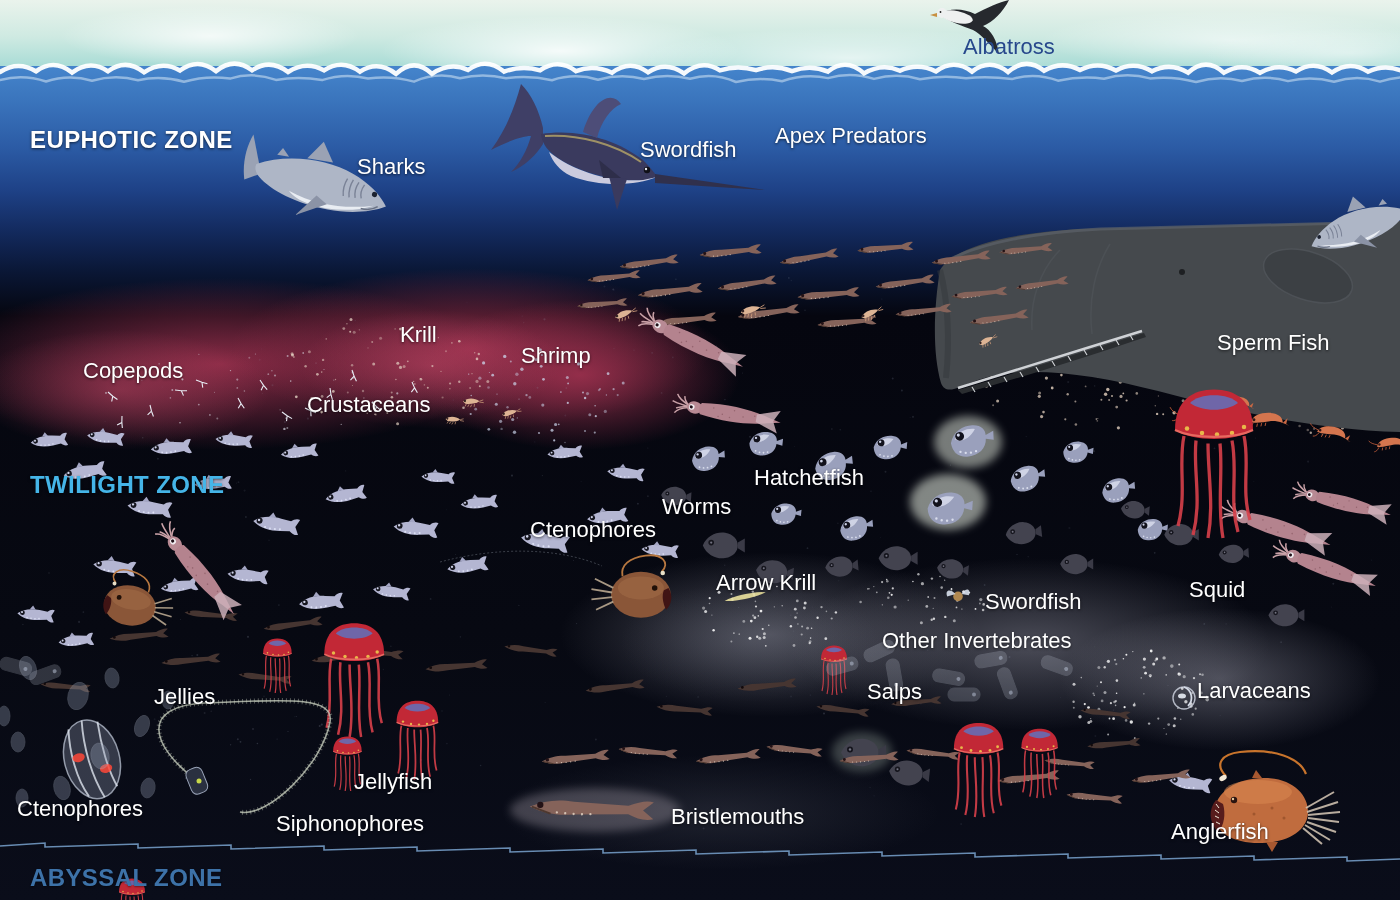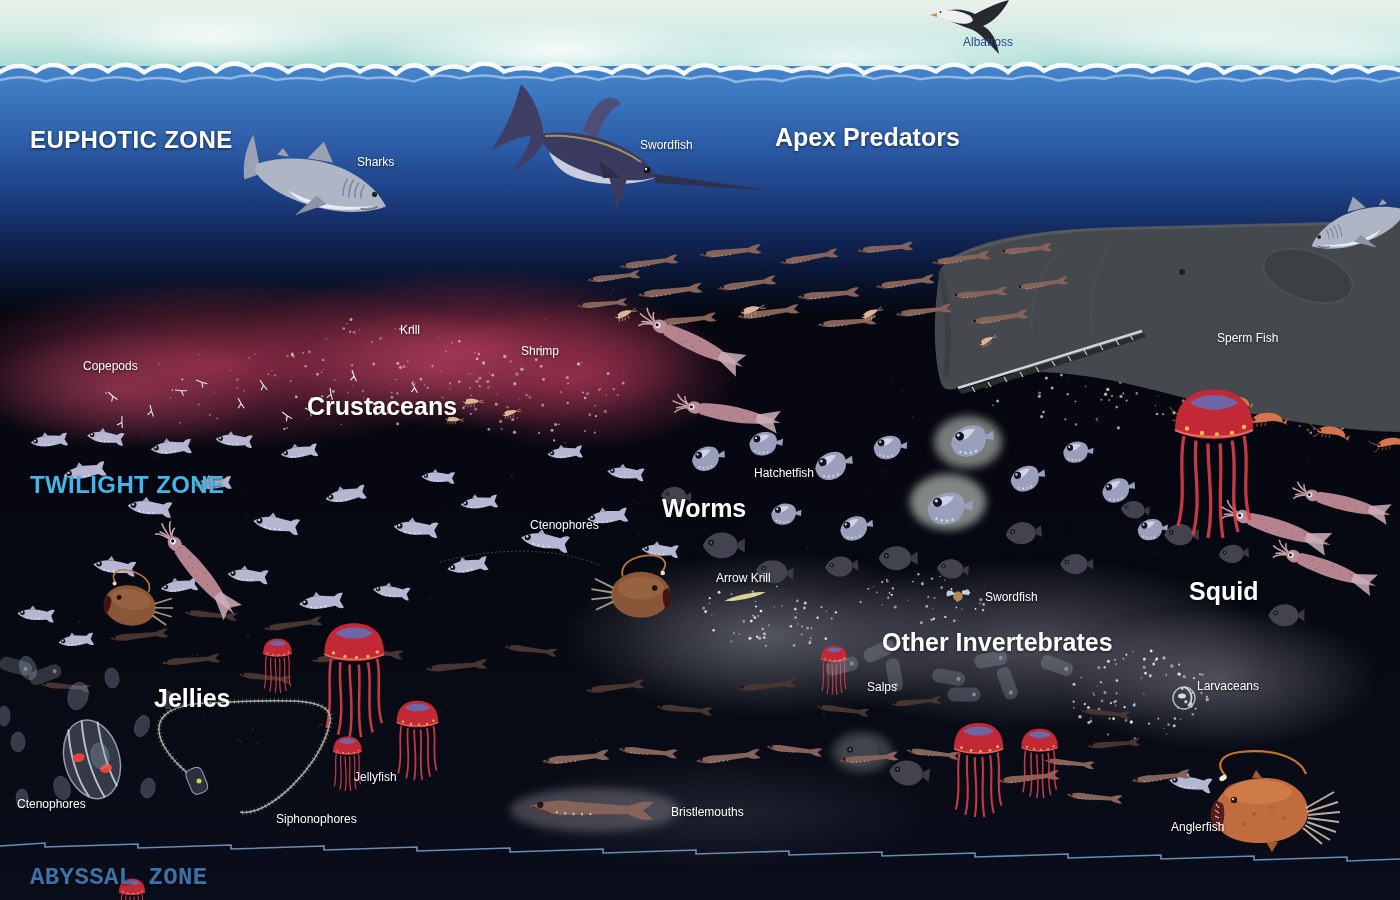--- a/index.html
+++ b/index.html
@@ -21,7 +21,7 @@
   .lbl{position:absolute;color:#fff;white-space:nowrap;text-shadow:0 1px 3px rgba(0,0,0,.65);line-height:1;}
   .zone{font-size:24px;font-weight:bold;letter-spacing:.4px;}
   .grp{font-size:25px;font-weight:bold;}
-  .sp{font-size:12px;}
+  .sp{font-size:22px;}
   .tw{color:#45b5e8;}
   .ab{color:#3d72a8;text-shadow:0 1px 2px rgba(0,0,0,.4);font-family:Liberation Mono, monospace;}
   .alb{color:#27488c;text-shadow:none;}

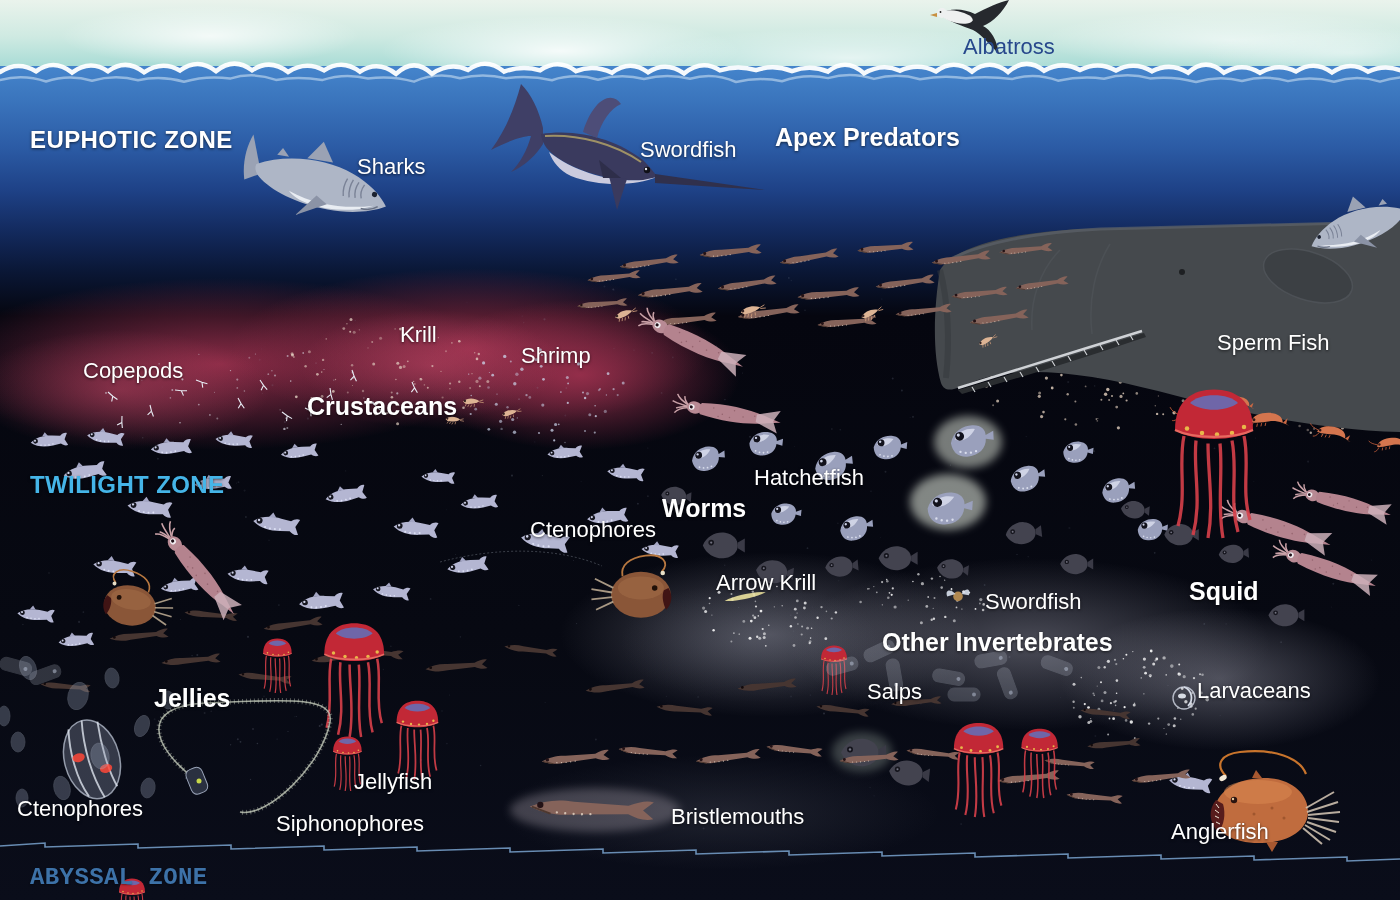--- a/index.html
+++ b/index.html
@@ -20,7 +20,7 @@
   svg.art{position:absolute;left:0;top:0;}
   .lbl{position:absolute;color:#fff;white-space:nowrap;text-shadow:0 1px 3px rgba(0,0,0,.65);line-height:1;}
   .zone{font-size:24px;font-weight:bold;letter-spacing:.4px;}
-  .grp{font-size:25px;font-weight:bold;}
+  .grp{font-size:22px;font-weight:normal;}
   .sp{font-size:22px;}
   .tw{color:#45b5e8;}
   .ab{color:#3d72a8;text-shadow:0 1px 2px rgba(0,0,0,.4);font-family:Liberation Mono, monospace;}

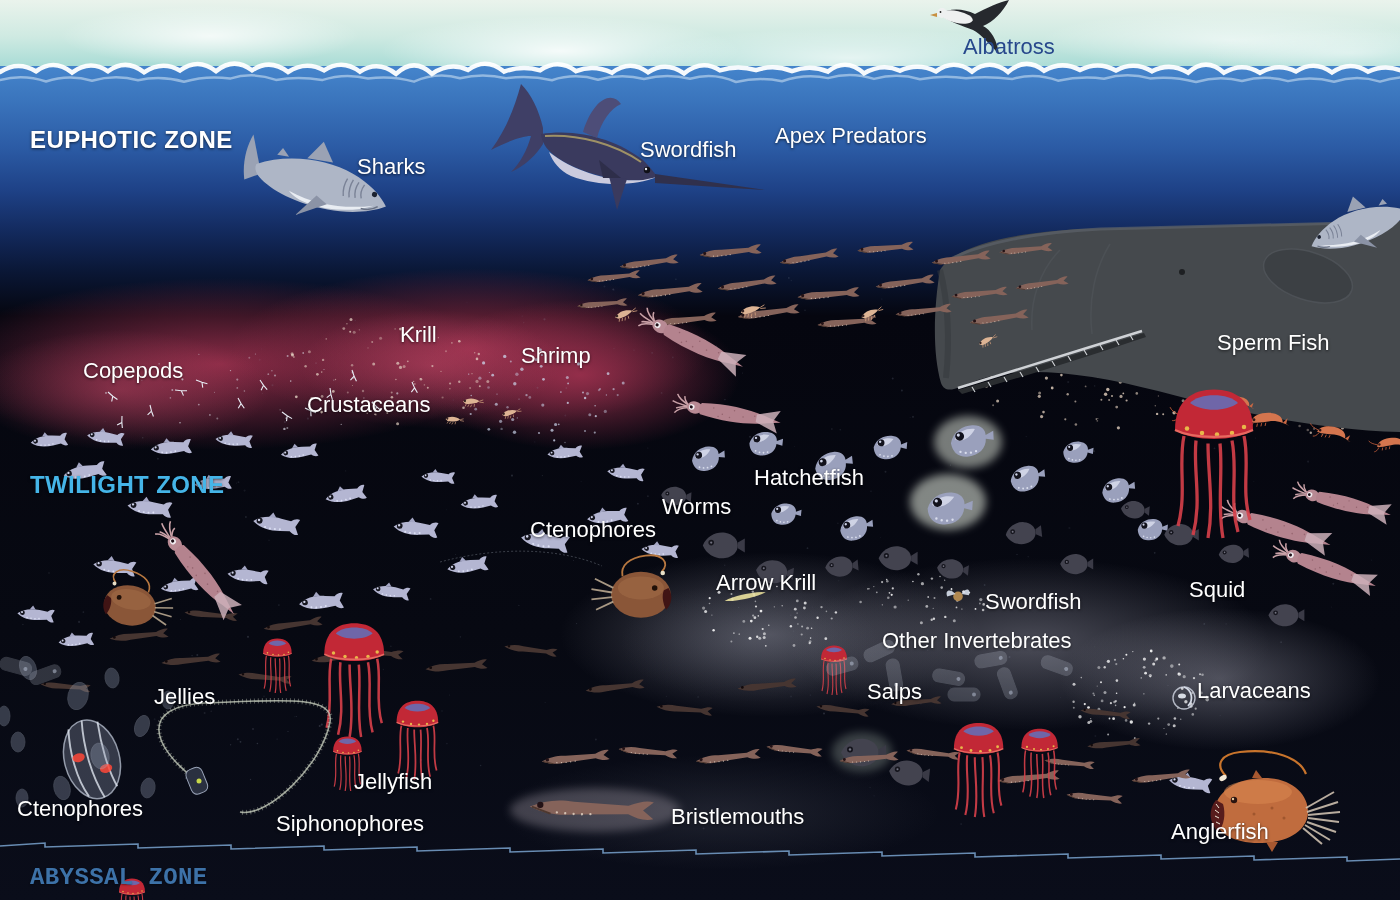--- a/index.html
+++ b/index.html
@@ -23,7 +23,7 @@
   .grp{font-size:22px;font-weight:normal;}
   .sp{font-size:22px;}
   .tw{color:#45b5e8;}
-  .ab{color:#3d72a8;text-shadow:0 1px 2px rgba(0,0,0,.4);font-family:Liberation Mono, monospace;}
+  .ab{color:#3d72a8;text-shadow:0 1px 2px rgba(0,0,0,.4);}
   .alb{color:#27488c;text-shadow:none;}
 </style>
 </head>

